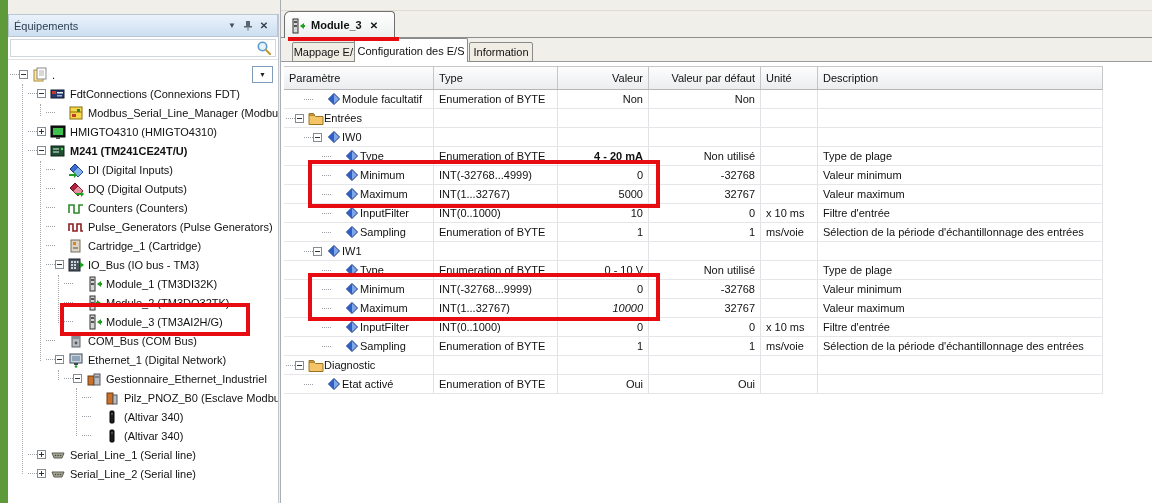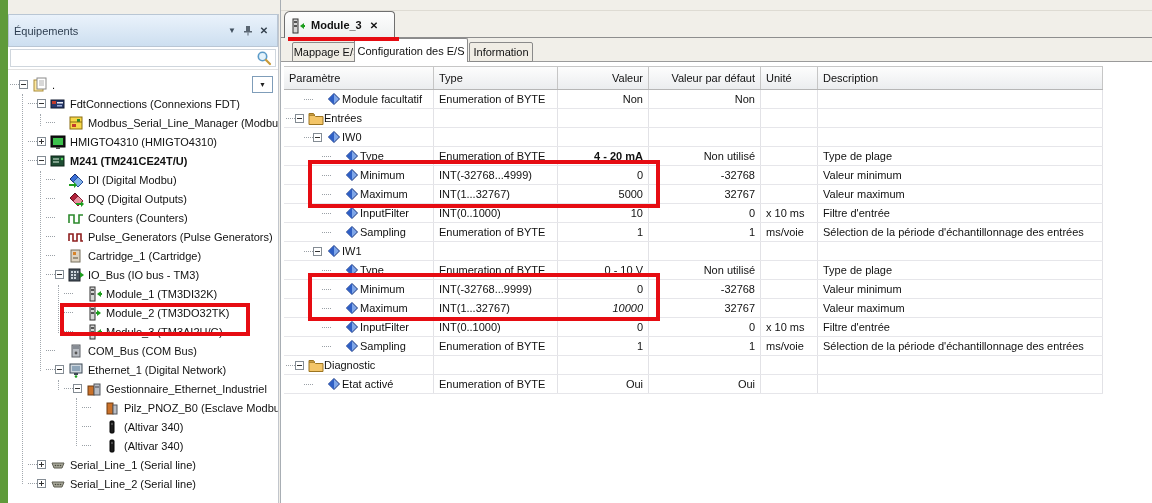--- a/index.html
+++ b/index.html
@@ -13,7 +13,7 @@
   
   .panel { position:absolute; left:8px; top:14px; width:271px; height:489px; background:#fff;
            border-right:1px solid #c2c6cc; }
-  .panel-header { height:33px; background:linear-gradient(#eaf2fb,#cddff0);
+  .panel-header { height:23px; background:linear-gradient(#eaf2fb,#cddff0);
                   border:1px solid #b9c6d4; display:flex; align-items:center; padding:0 5px;
                   color:#2e3e50; }
   .panel-title { flex:1; font-size:11px; }

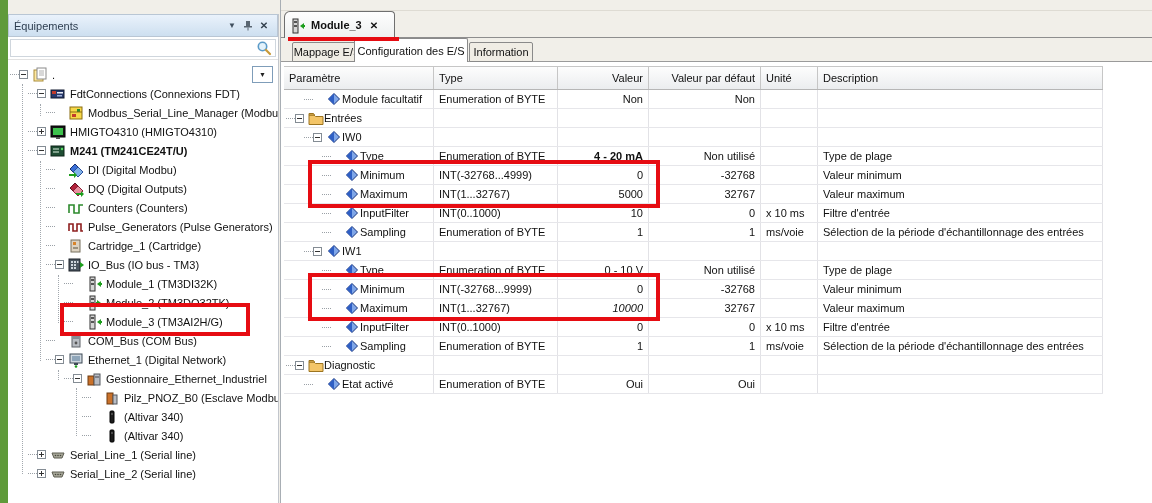--- a/index.html
+++ b/index.html
@@ -203,7 +203,7 @@
               <polygon points="1,12 6,12 6,10 9,13 6,16 6,14 1,14" fill="#1d9e1d"></polygon>
             </svg>
           </span>
-          <span class="label">DI (Digital Modbu)</span>
+          <span class="label">DI (Digital Inputs)</span>
         </div>
         <div class="tree-row">
           <span class="spacer" style="width: 38px;"></span>

